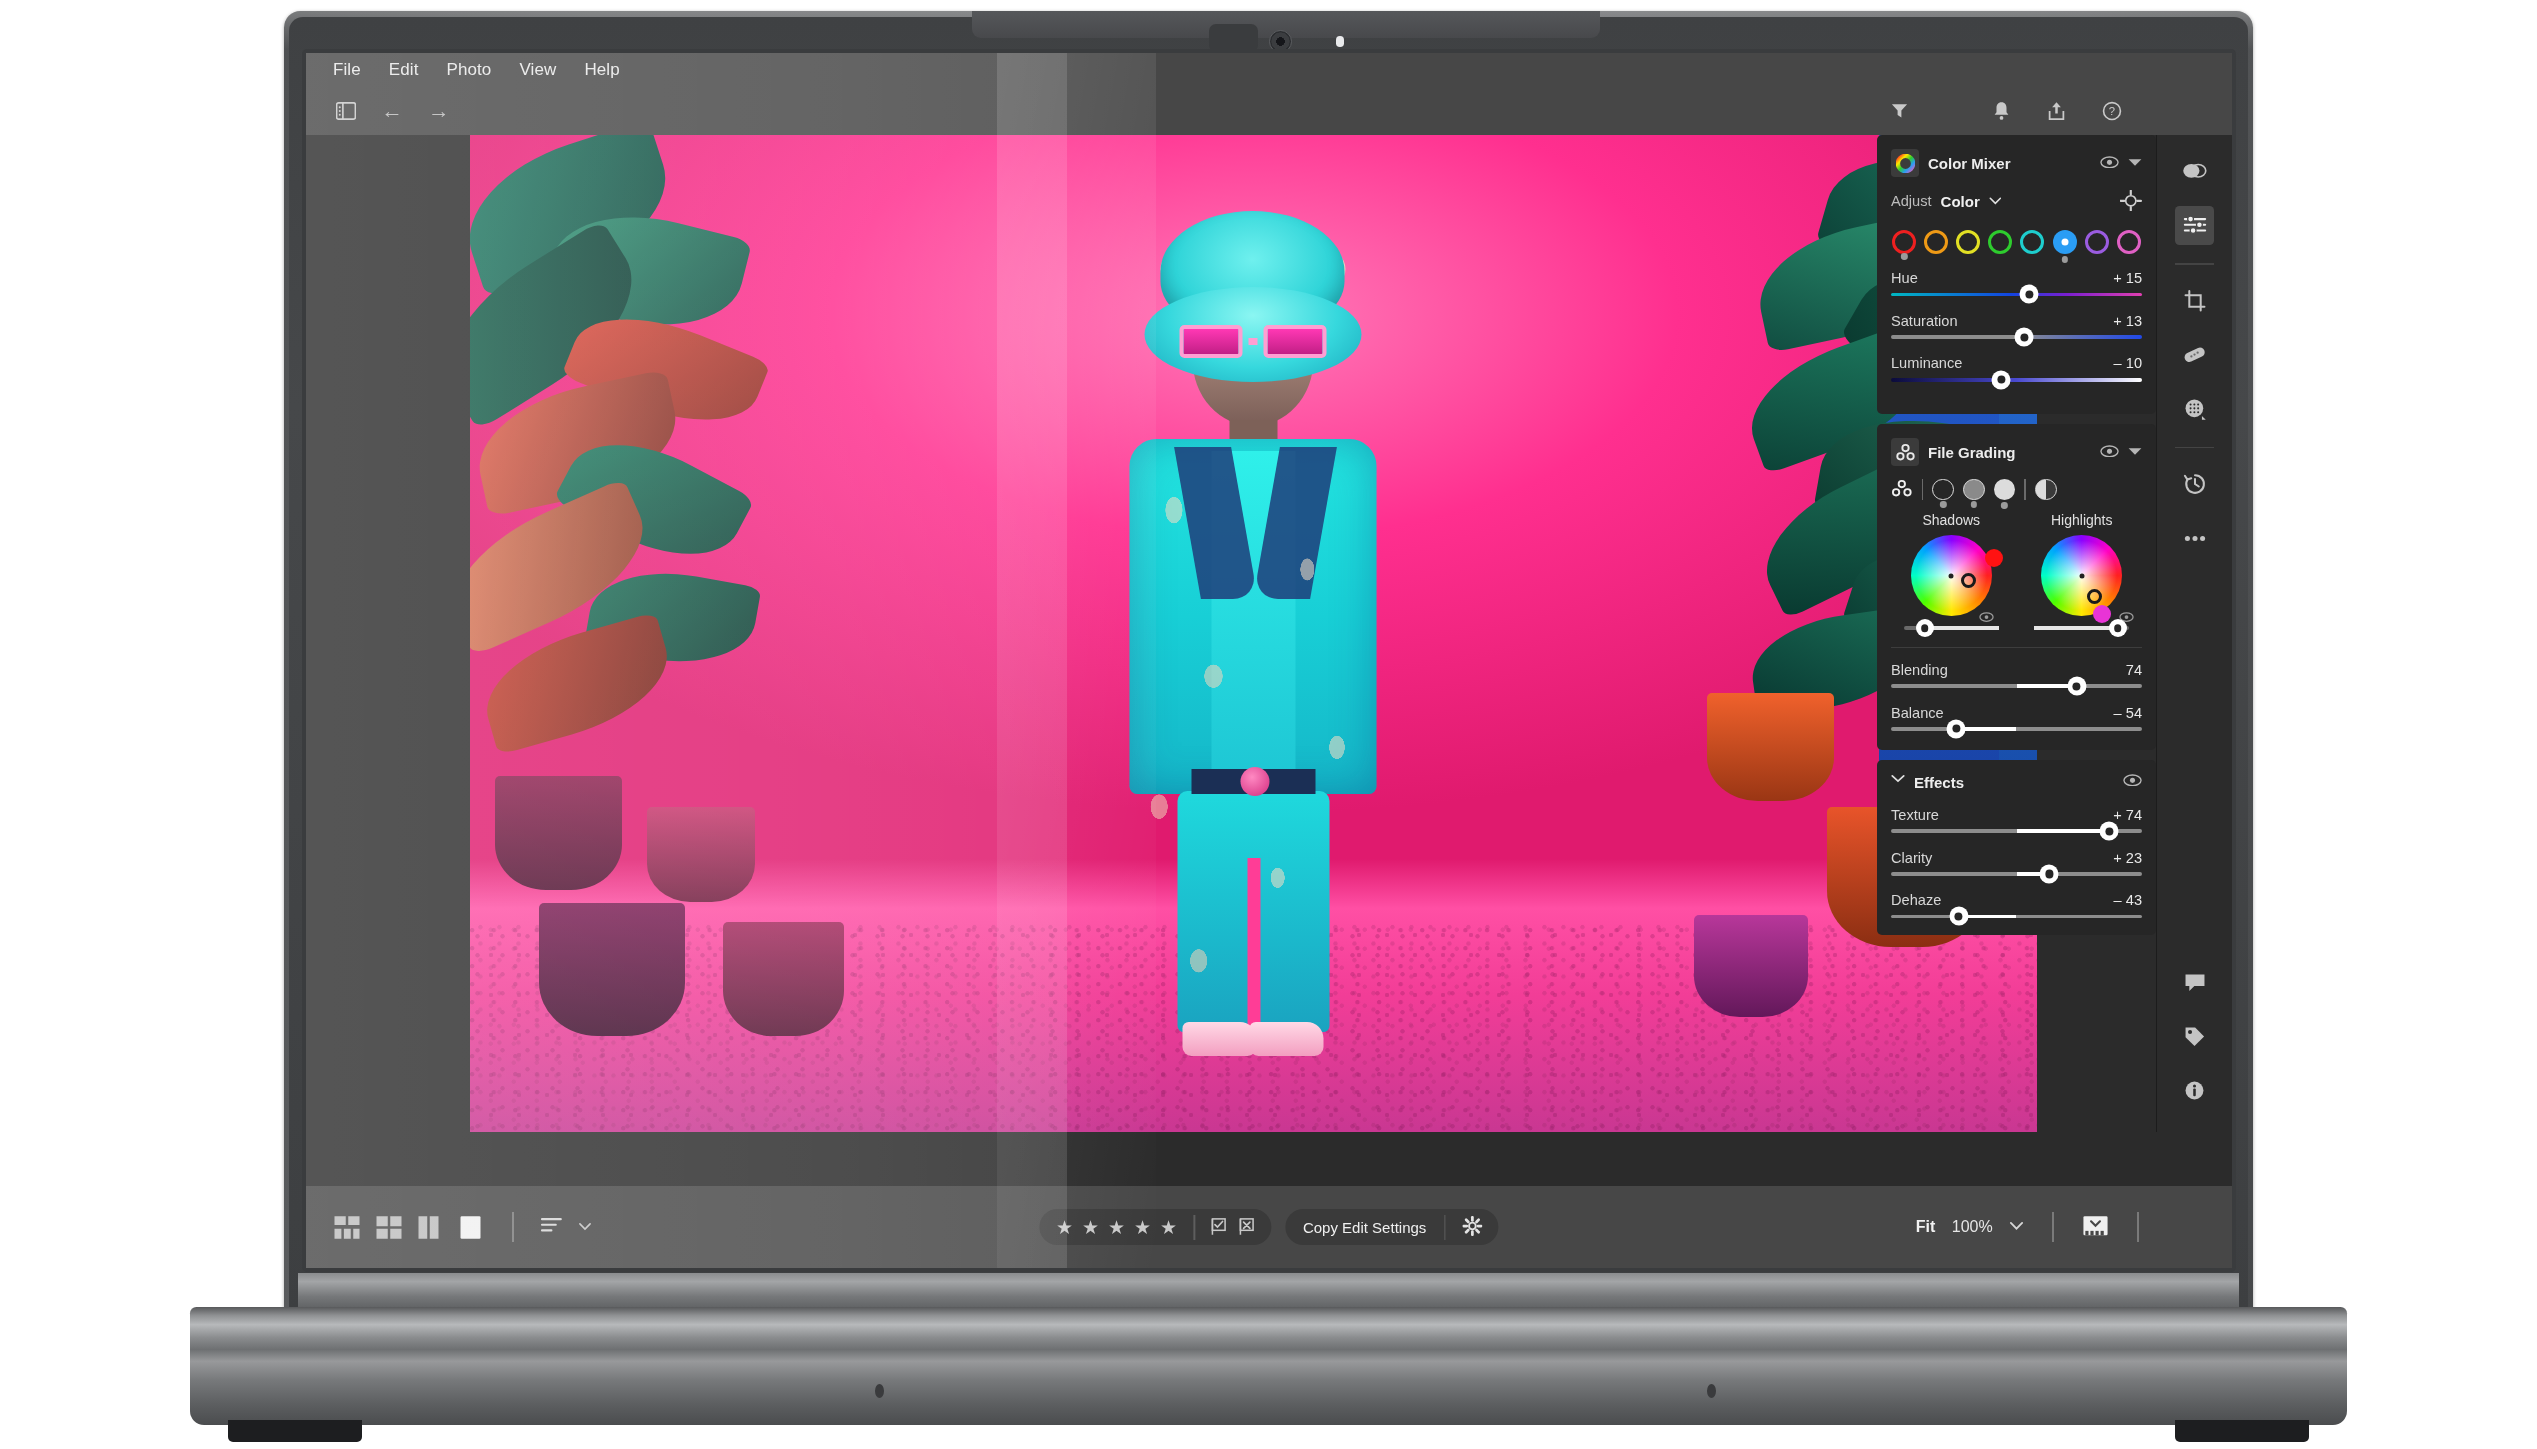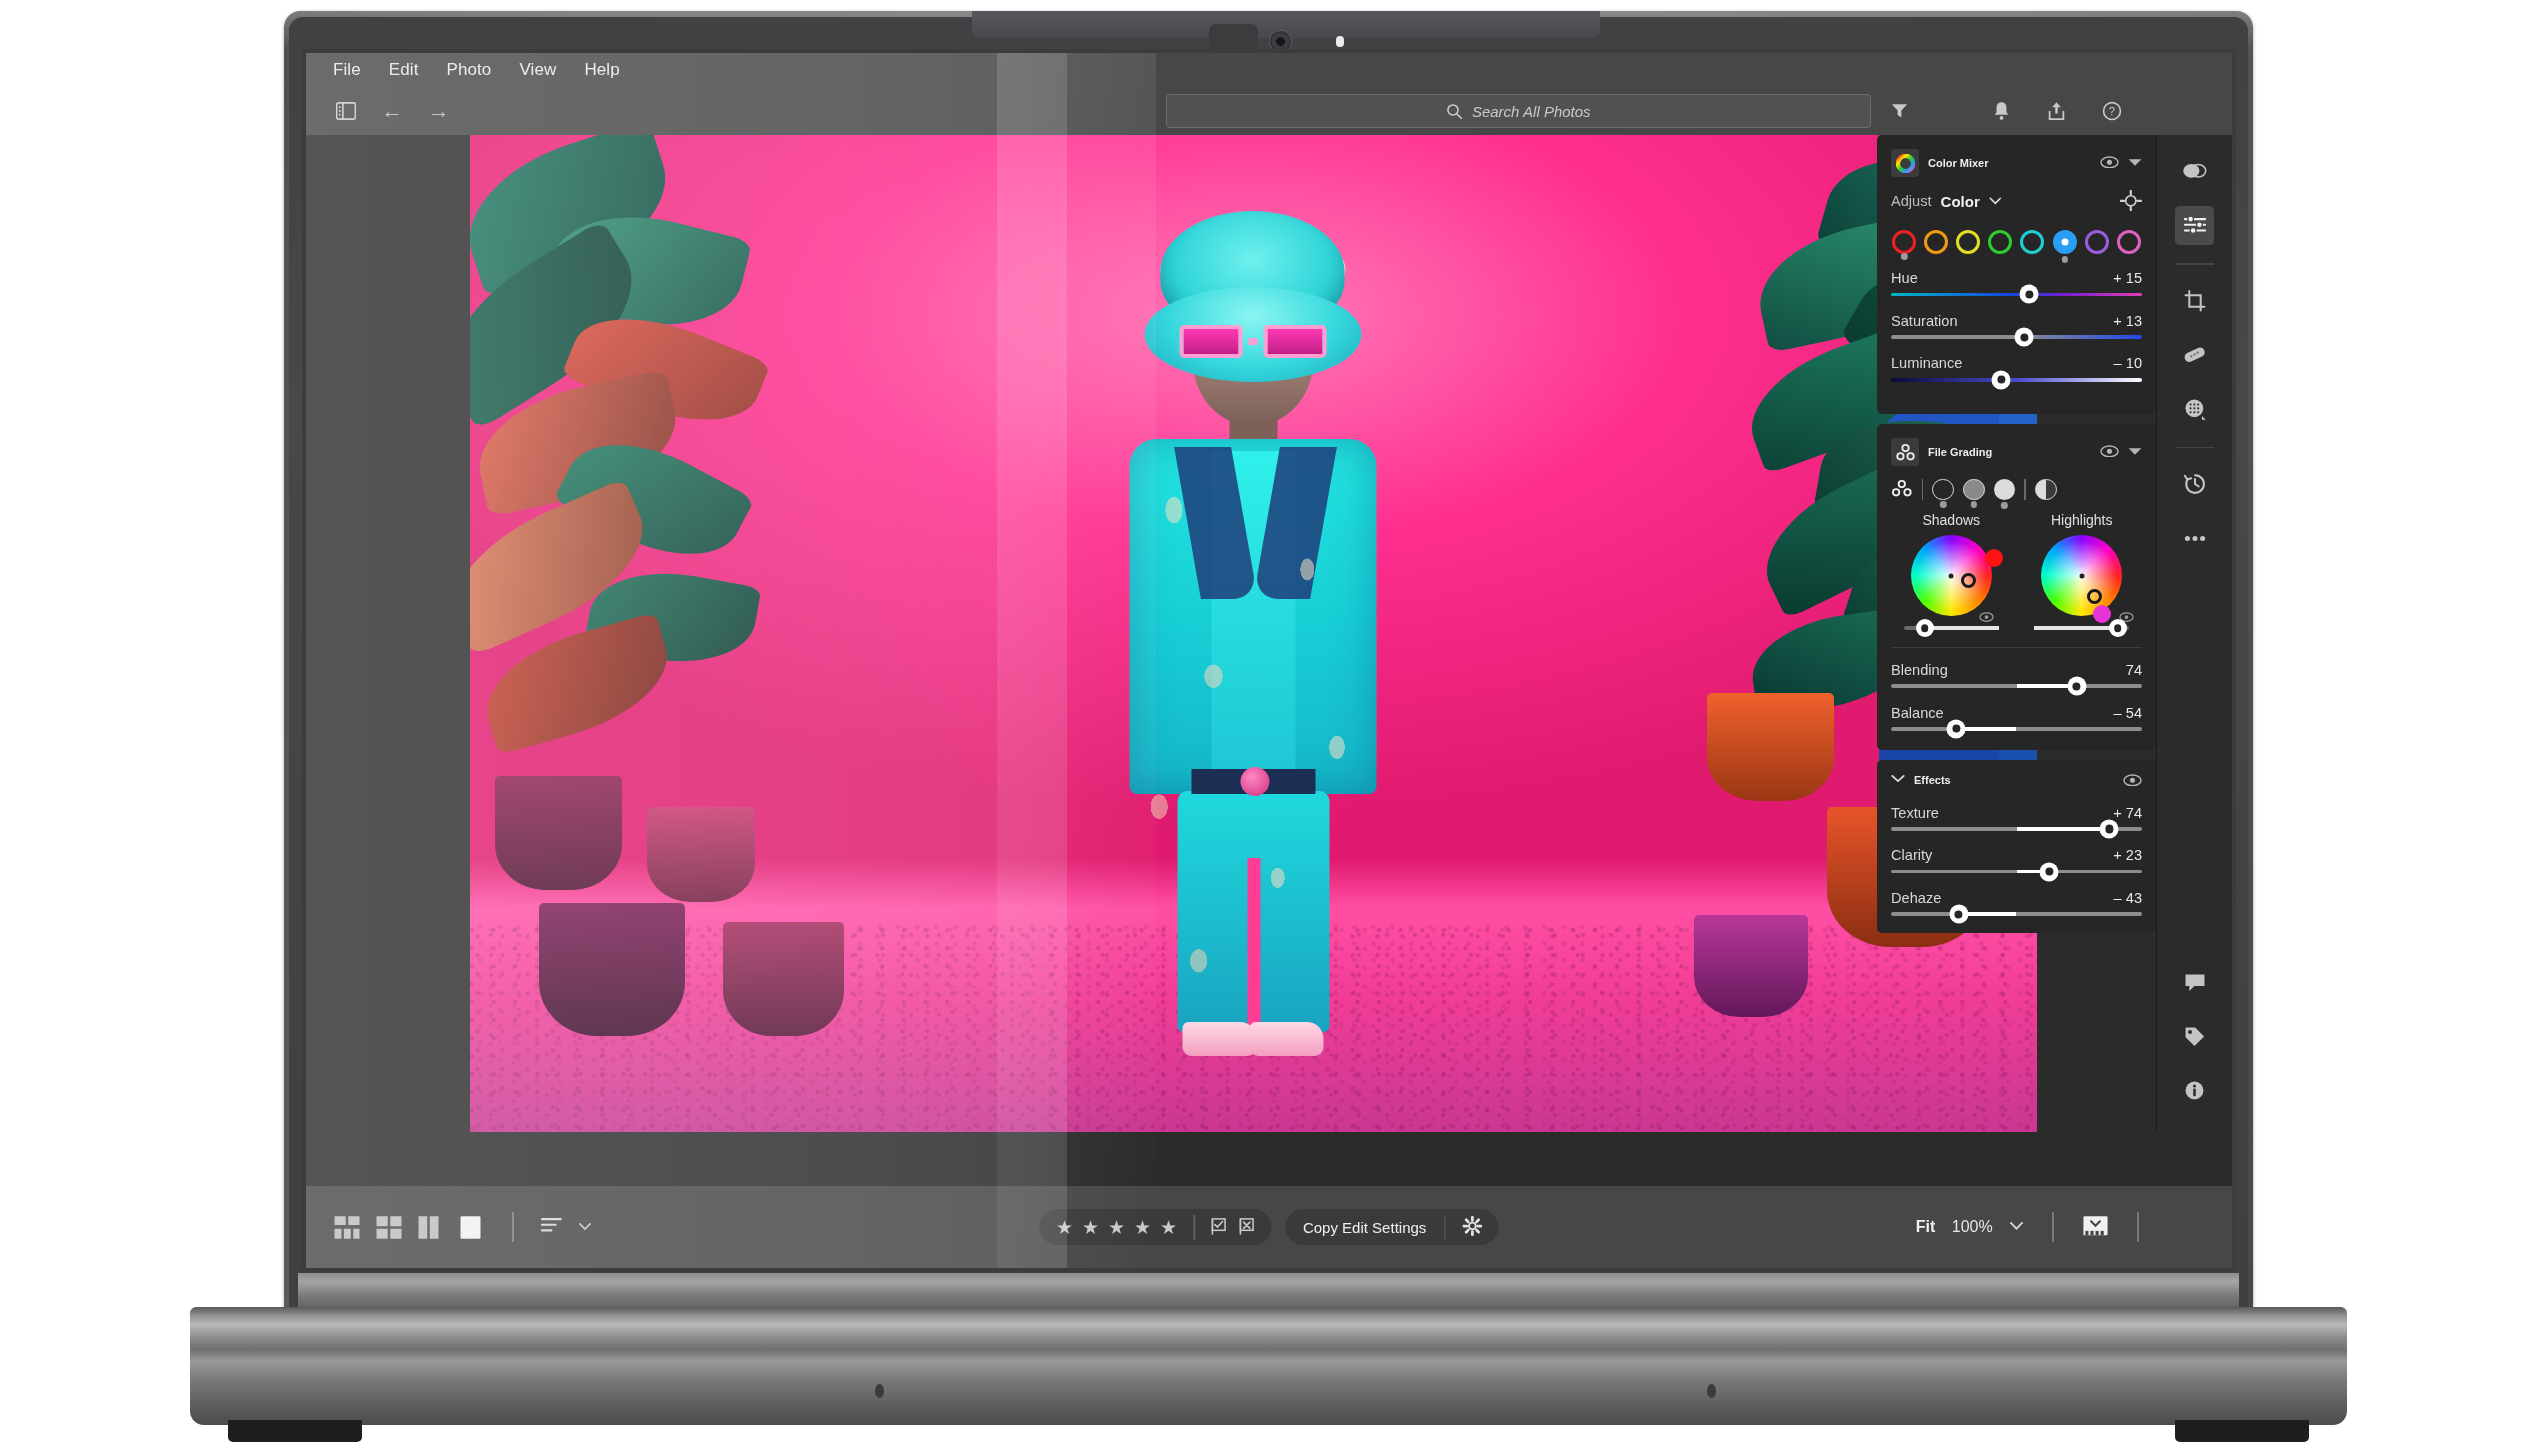--- a/index.html
+++ b/index.html
@@ -376,13 +376,6 @@
       </div>
     </div>
 
-    <div class="search-wrap">
-      <svg width="16.5" height="16.5" viewBox="0 0 26 26">
-          <circle cx="11" cy="11" r="8" fill="none" stroke="#cfcfcf" stroke-width="2.4"></circle>
-          <line x1="17" y1="17" x2="24" y2="24" stroke="#cfcfcf" stroke-width="2.6" stroke-linecap="round"></line>
-        </svg>
-      <span class="search-ph">Search All Photos</span>
-    </div>
     <div class="filter-ico">
       <svg width="19" height="19" viewBox="0 0 30 30">
           <path d="M3 5 H27 L18 15 V26 L12 22 V15 Z" fill="#c9c9c9"></path>

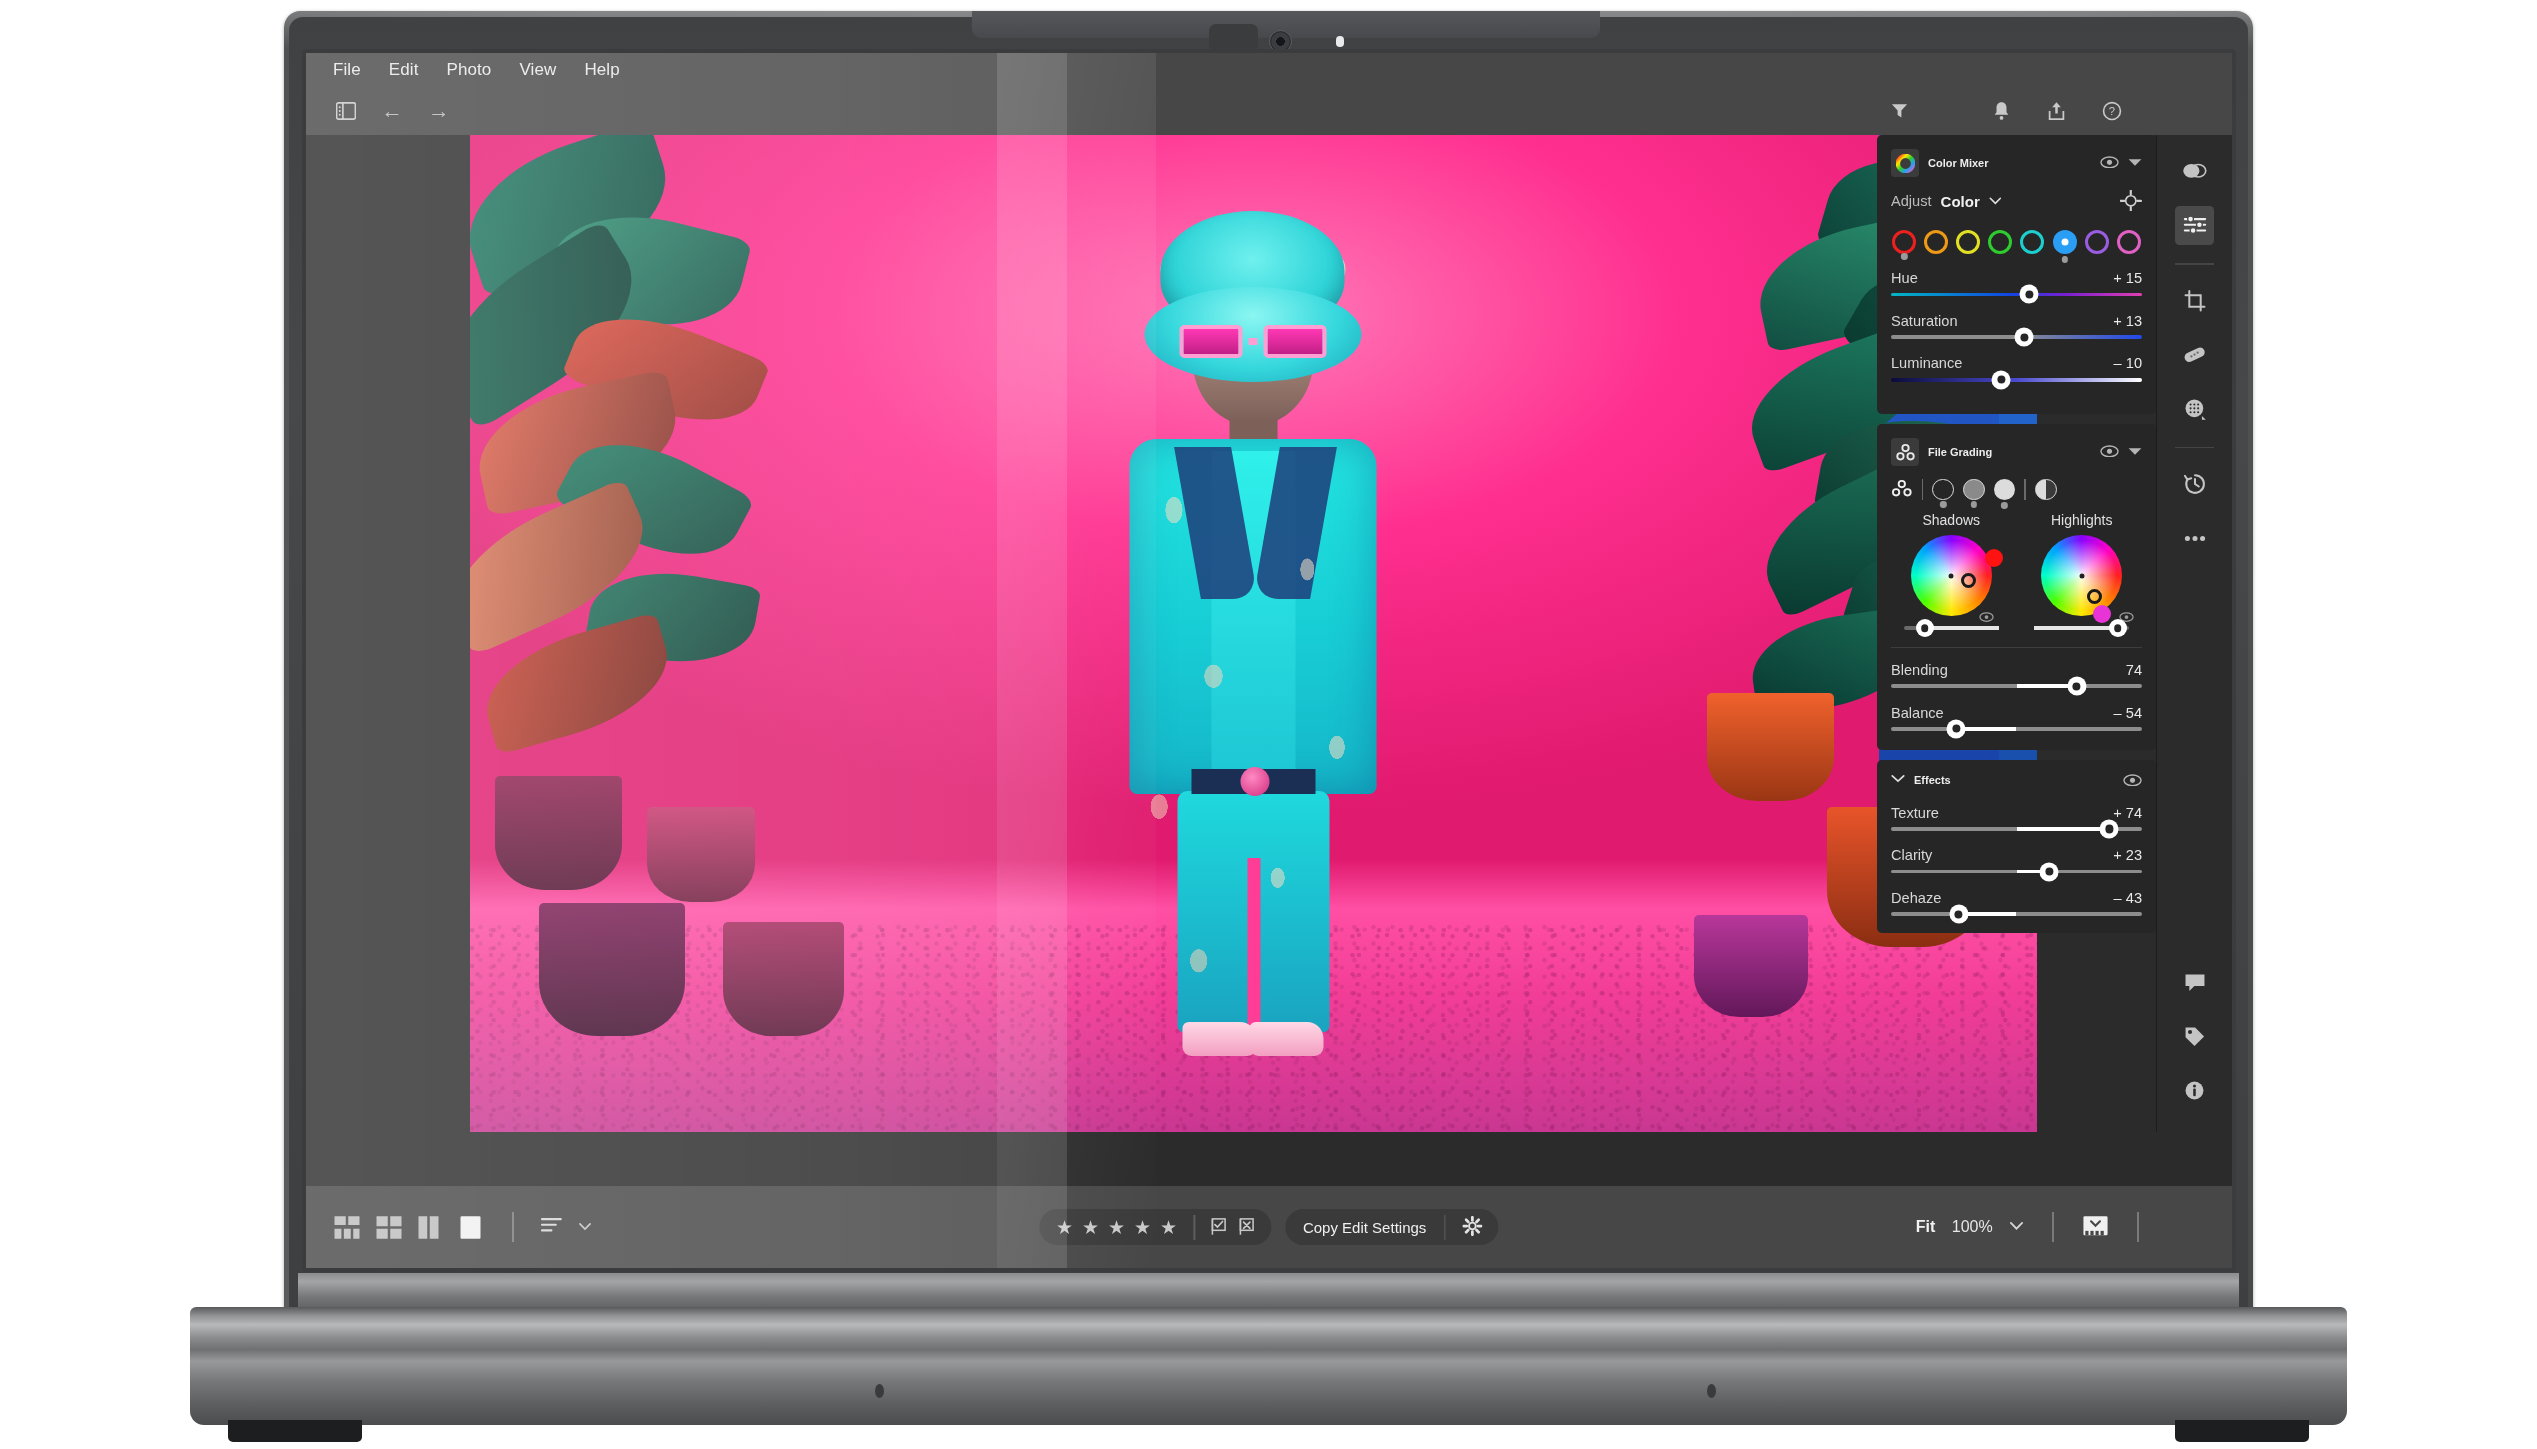--- a/index.html
+++ b/index.html
@@ -239,7 +239,7 @@
     width: 28px; height: 28px; border-radius: 3.8px; background:#3b3b3b;
     display:flex; align-items:center; justify-content:center;
   }
-  .panel-title { color:#ededed; font-size: 11px; font-weight:700; flex:1; }
+  .panel-title { color:#ededed; font-size: 15px; font-weight:700; flex:1; }
   .eye, .chev { color:#b5b5b5; }
 
   .adjust-row { display:flex; align-items:center; gap: 9px; margin-bottom: 16.5px; }

